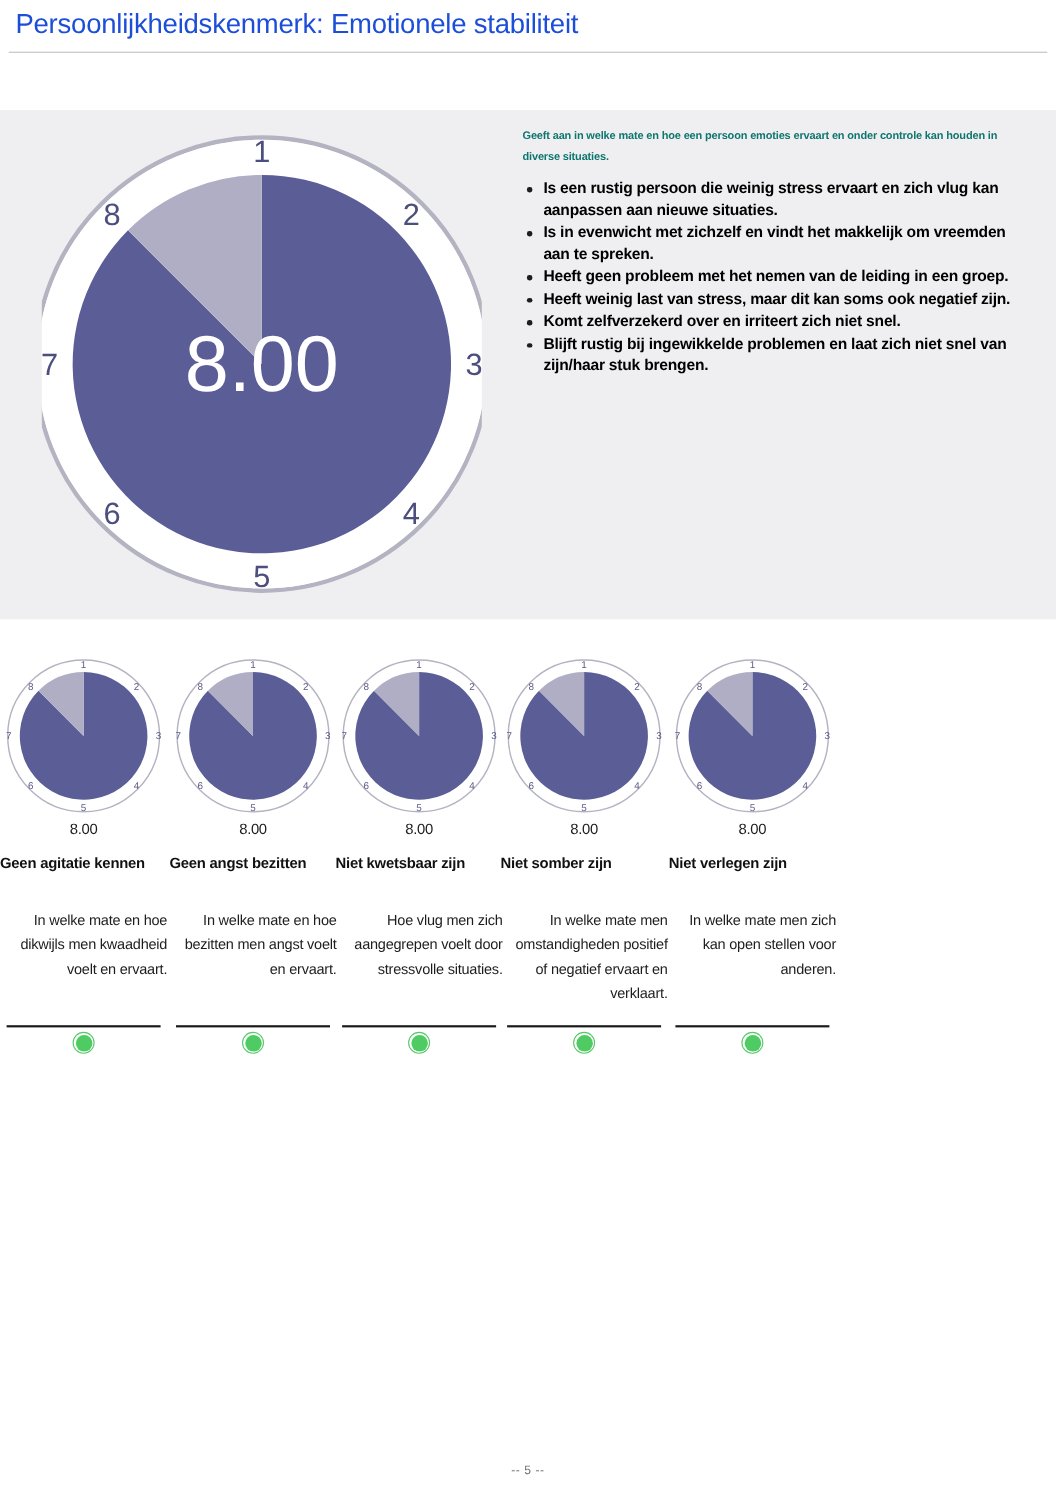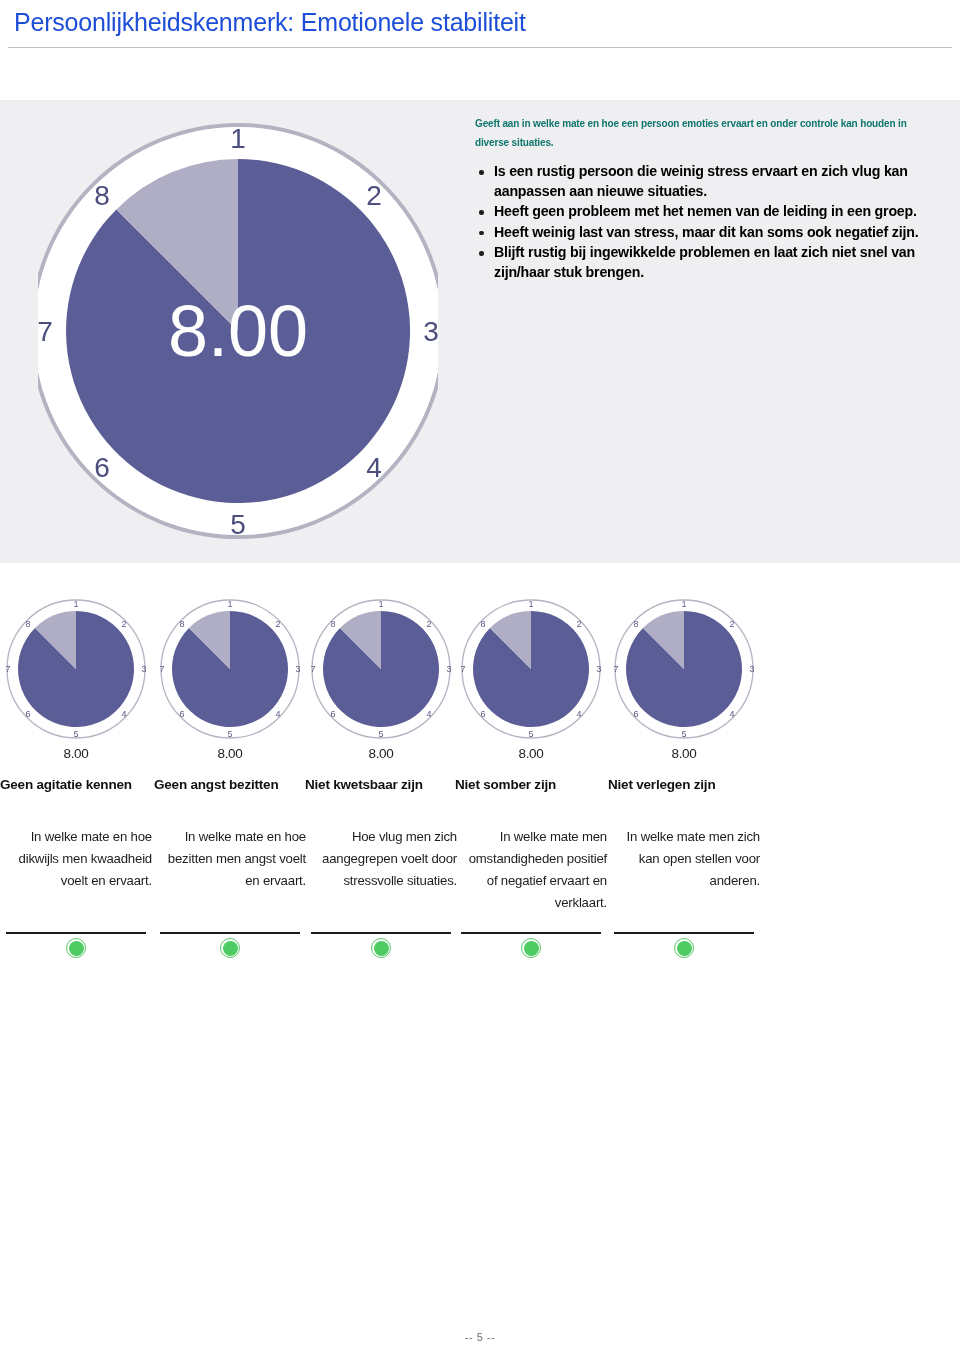--- a/index.html
+++ b/index.html
@@ -203,6 +203,7 @@
       <div id="desc-intro">Geeft aan in welke mate en hoe een persoon emoties ervaart en onder controle kan houden in diverse situaties.</div>
       <ul id="desc-list">
         <li>Is een rustig persoon die weinig stress ervaart en zich vlug kan aanpassen aan nieuwe situaties.</li>
+        <li>Is in evenwicht met zichzelf en vindt het makkelijk om vreemden aan te spreken.</li>
         <li>Heeft geen probleem met het nemen van de leiding in een groep.</li>
         <li>Heeft weinig last van stress, maar dit kan soms ook negatief zijn.</li>
         <li>Blijft rustig bij ingewikkelde problemen en laat zich niet snel van zijn/haar stuk brengen.</li>

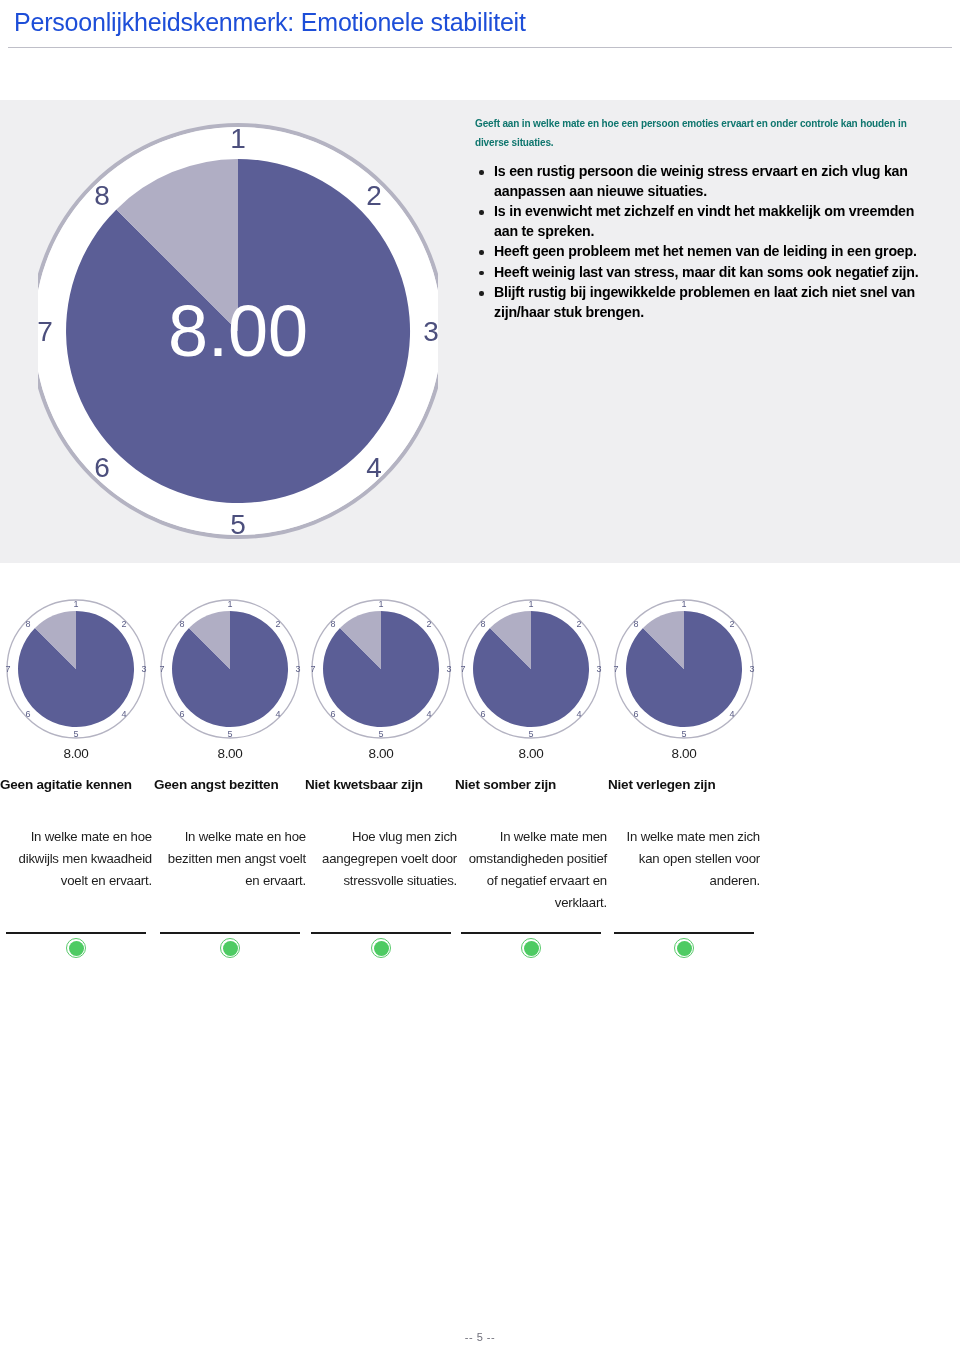--- a/index.html
+++ b/index.html
@@ -206,6 +206,7 @@
         <li>Is in evenwicht met zichzelf en vindt het makkelijk om vreemden aan te spreken.</li>
         <li>Heeft geen probleem met het nemen van de leiding in een groep.</li>
         <li>Heeft weinig last van stress, maar dit kan soms ook negatief zijn.</li>
+        <li>Komt zelfverzekerd over en irriteert zich niet snel.</li>
         <li>Blijft rustig bij ingewikkelde problemen en laat zich niet snel van zijn/haar stuk brengen.</li>
       </ul>
     </div>

